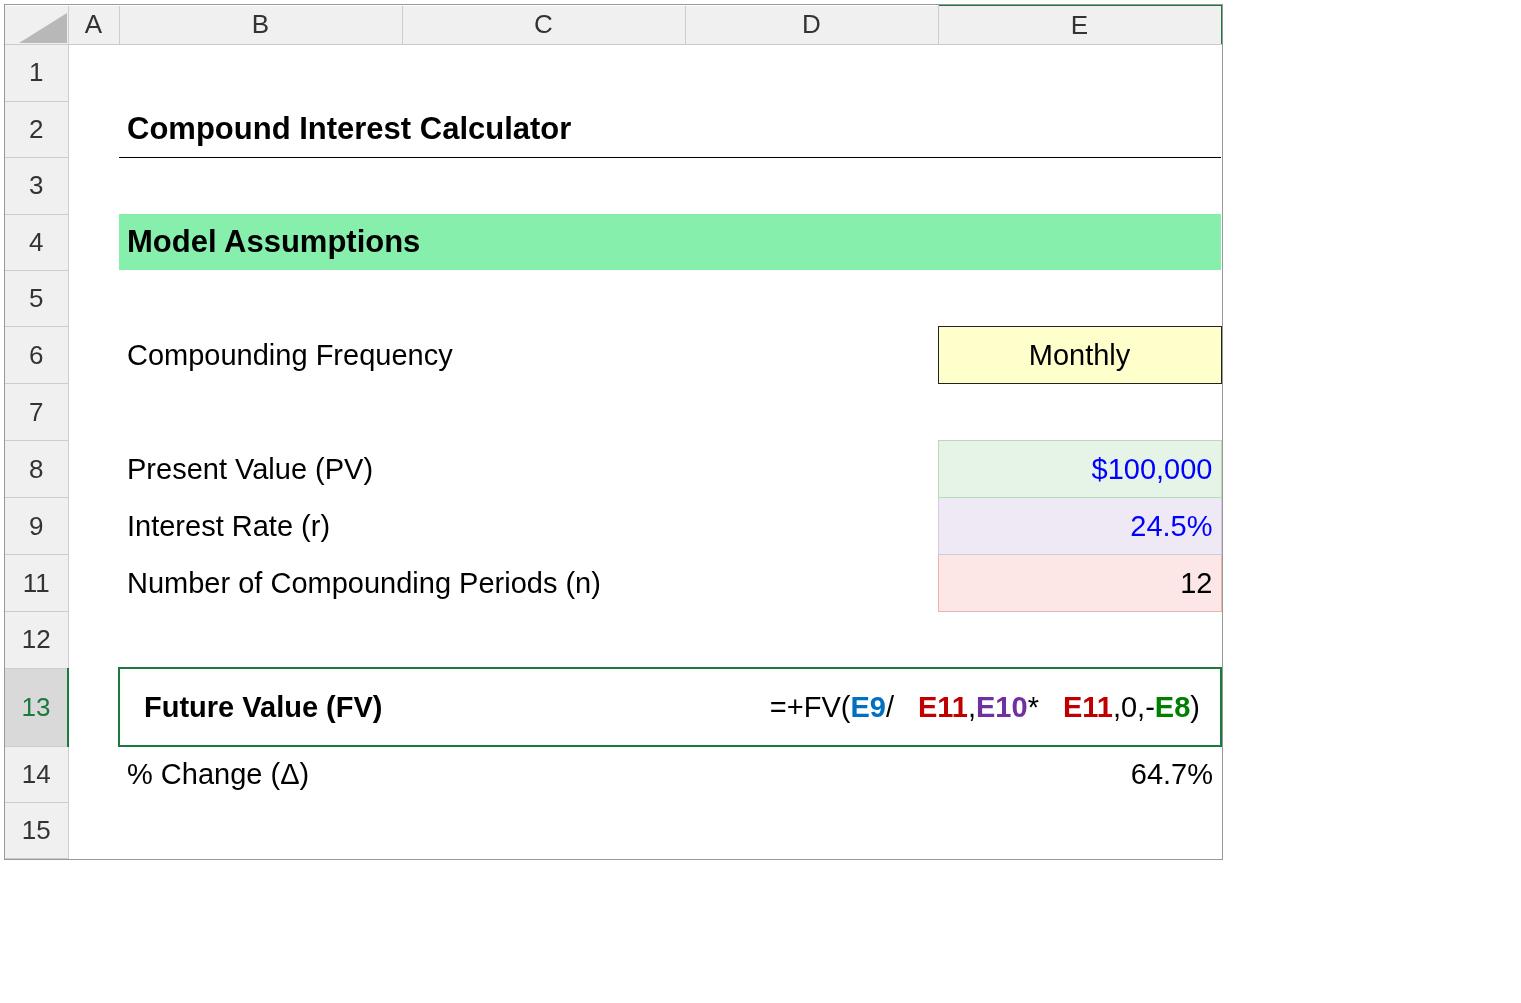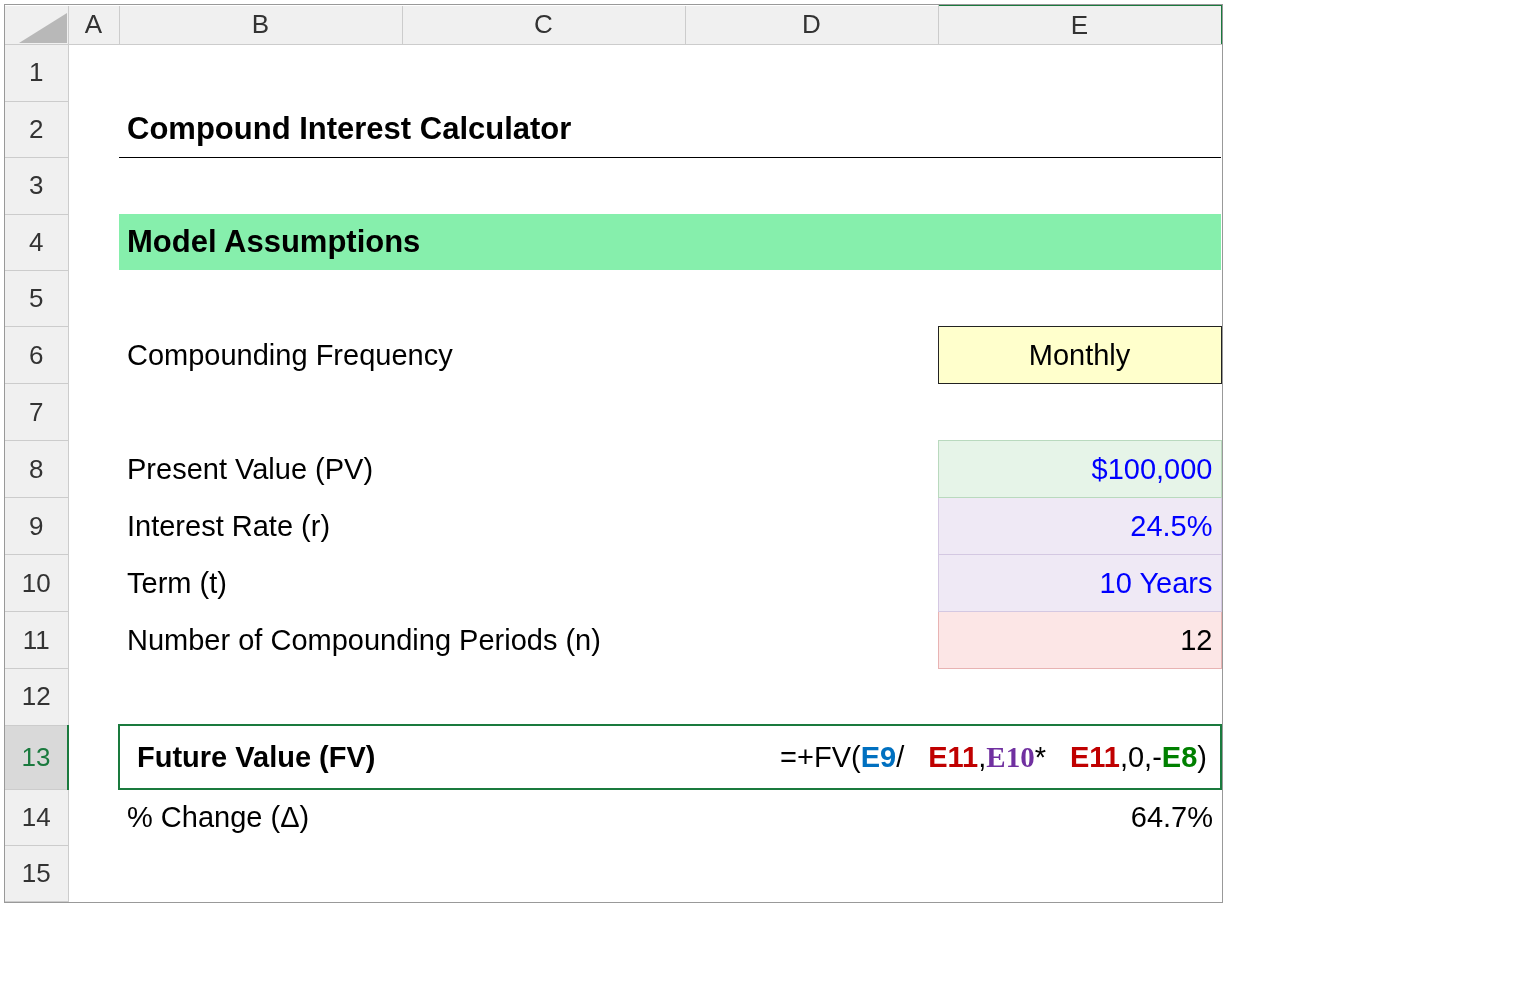--- a/index.html
+++ b/index.html
@@ -236,12 +236,6 @@
     <td class="cell input-lav">24.5%</td>
   </tr>
 
-  <tr>
-    <th class="rowhdr">10</th>
-    <td class="cell col-A"></td>
-    <td class="cell label-cell" colspan="3">Term (t)</td>
-    <td class="cell input-lav">10 Years</td>
-  </tr>
 
   <tr>
     <th class="rowhdr">11</th>

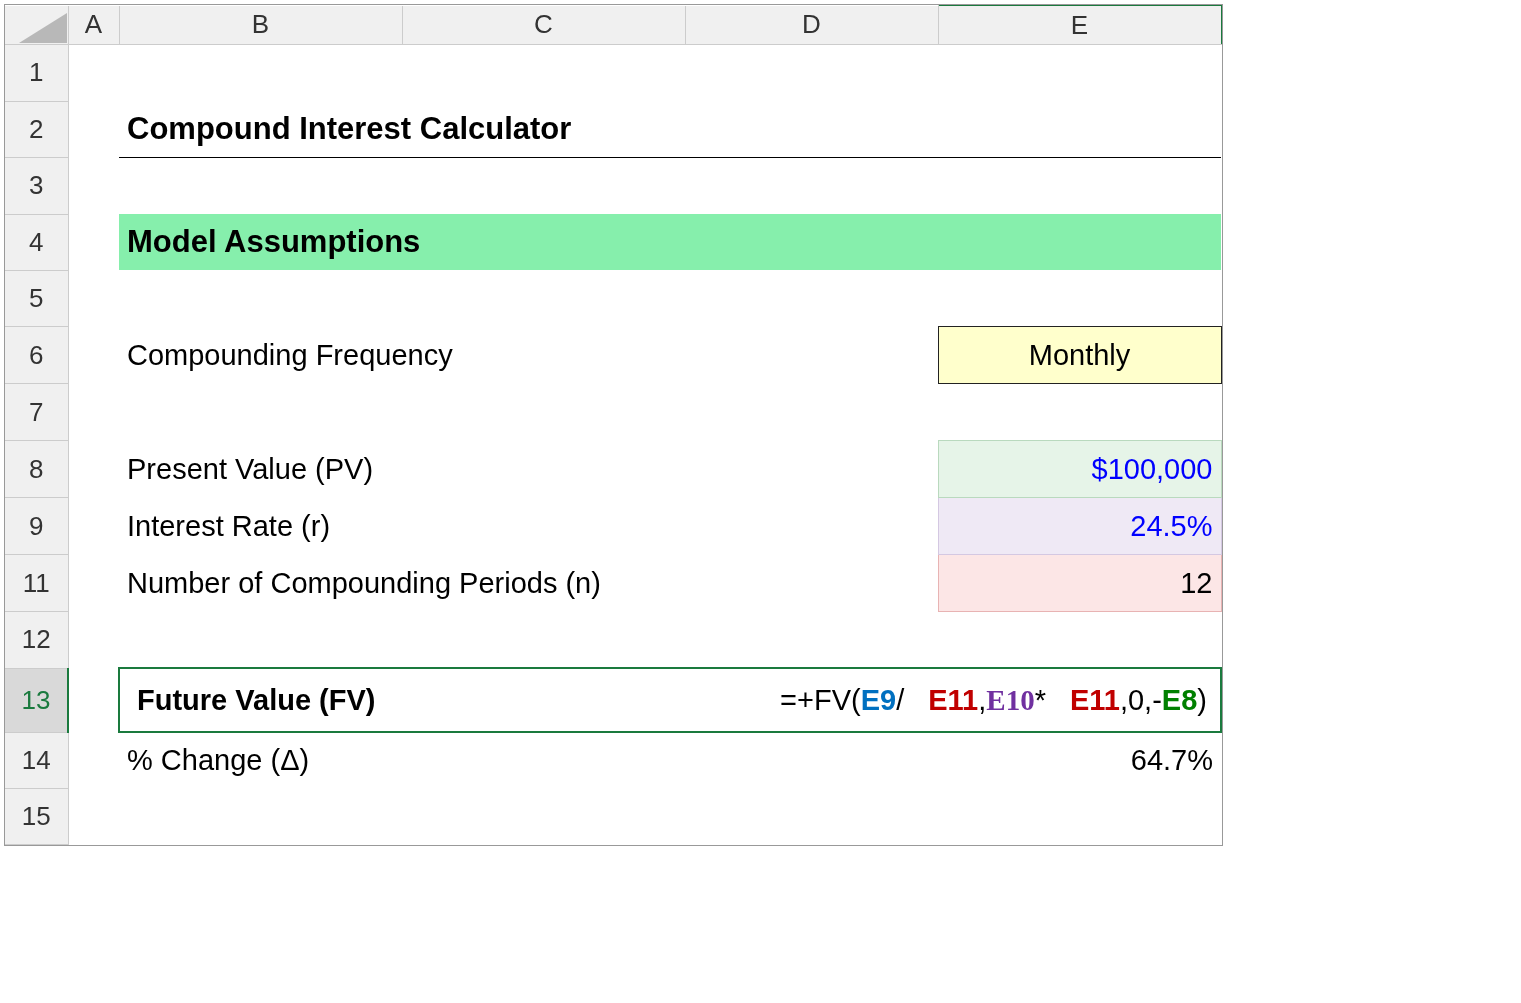--- a/index.html
+++ b/index.html
@@ -256,7 +256,7 @@
   <tr class="formula-row">
     <th class="rowhdr active">13</th>
     <td class="cell col-A"></td>
-    <td class="cell r13-box sel-border" colspan="4" style="padding:4px;">
+    <td class="cell r13-box sel-border" colspan="4" style="padding:11px;">
       <div style="display:flex;align-items:center;height:100%;padding:0 10px 0 0;">
         <div class="fv-label" style="flex:0 0 auto;">Future Value (FV)</div>
         <div style="flex:1;"></div>

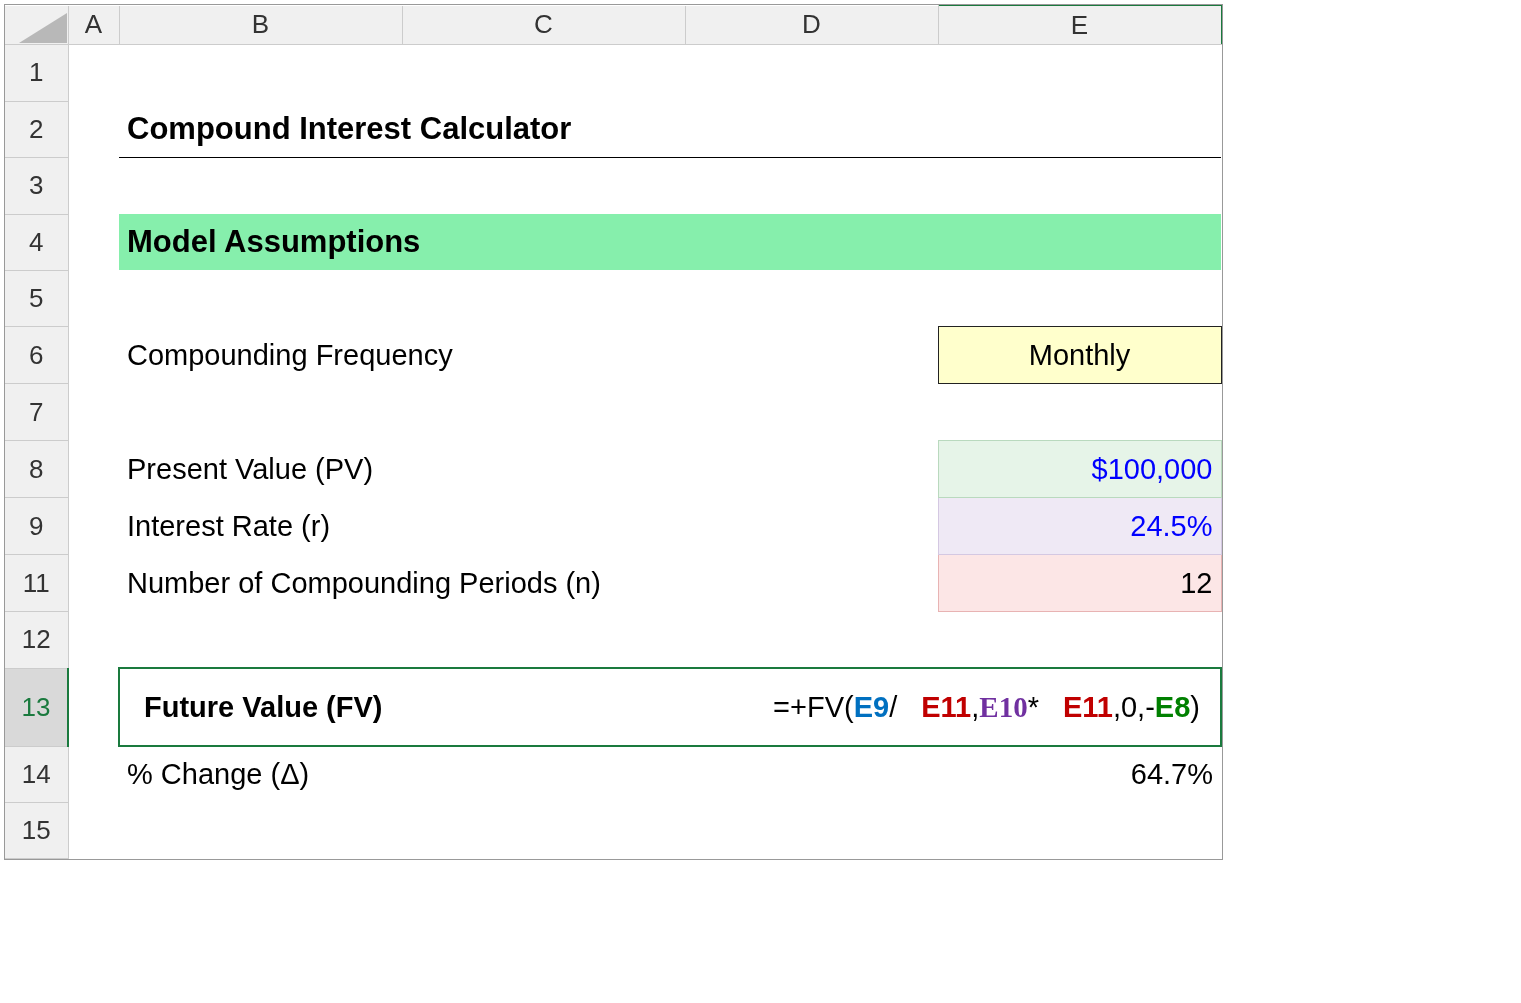--- a/index.html
+++ b/index.html
@@ -139,7 +139,7 @@
     .f-black { color: #000; }
     .f-blue { color: #0070c0; font-weight: bold; }
     .f-red { color: #c00000; font-weight: bold; margin-left: 24px; }
-    .f-purple { color: #7030a0; font-weight: bold; font-family: Liberation Serif, serif; }
+    .f-purple { color: #7030a0; font-weight: bold; }
     .f-green { color: #008000; font-weight: bold; }
     .r13-box {
       position: relative;

